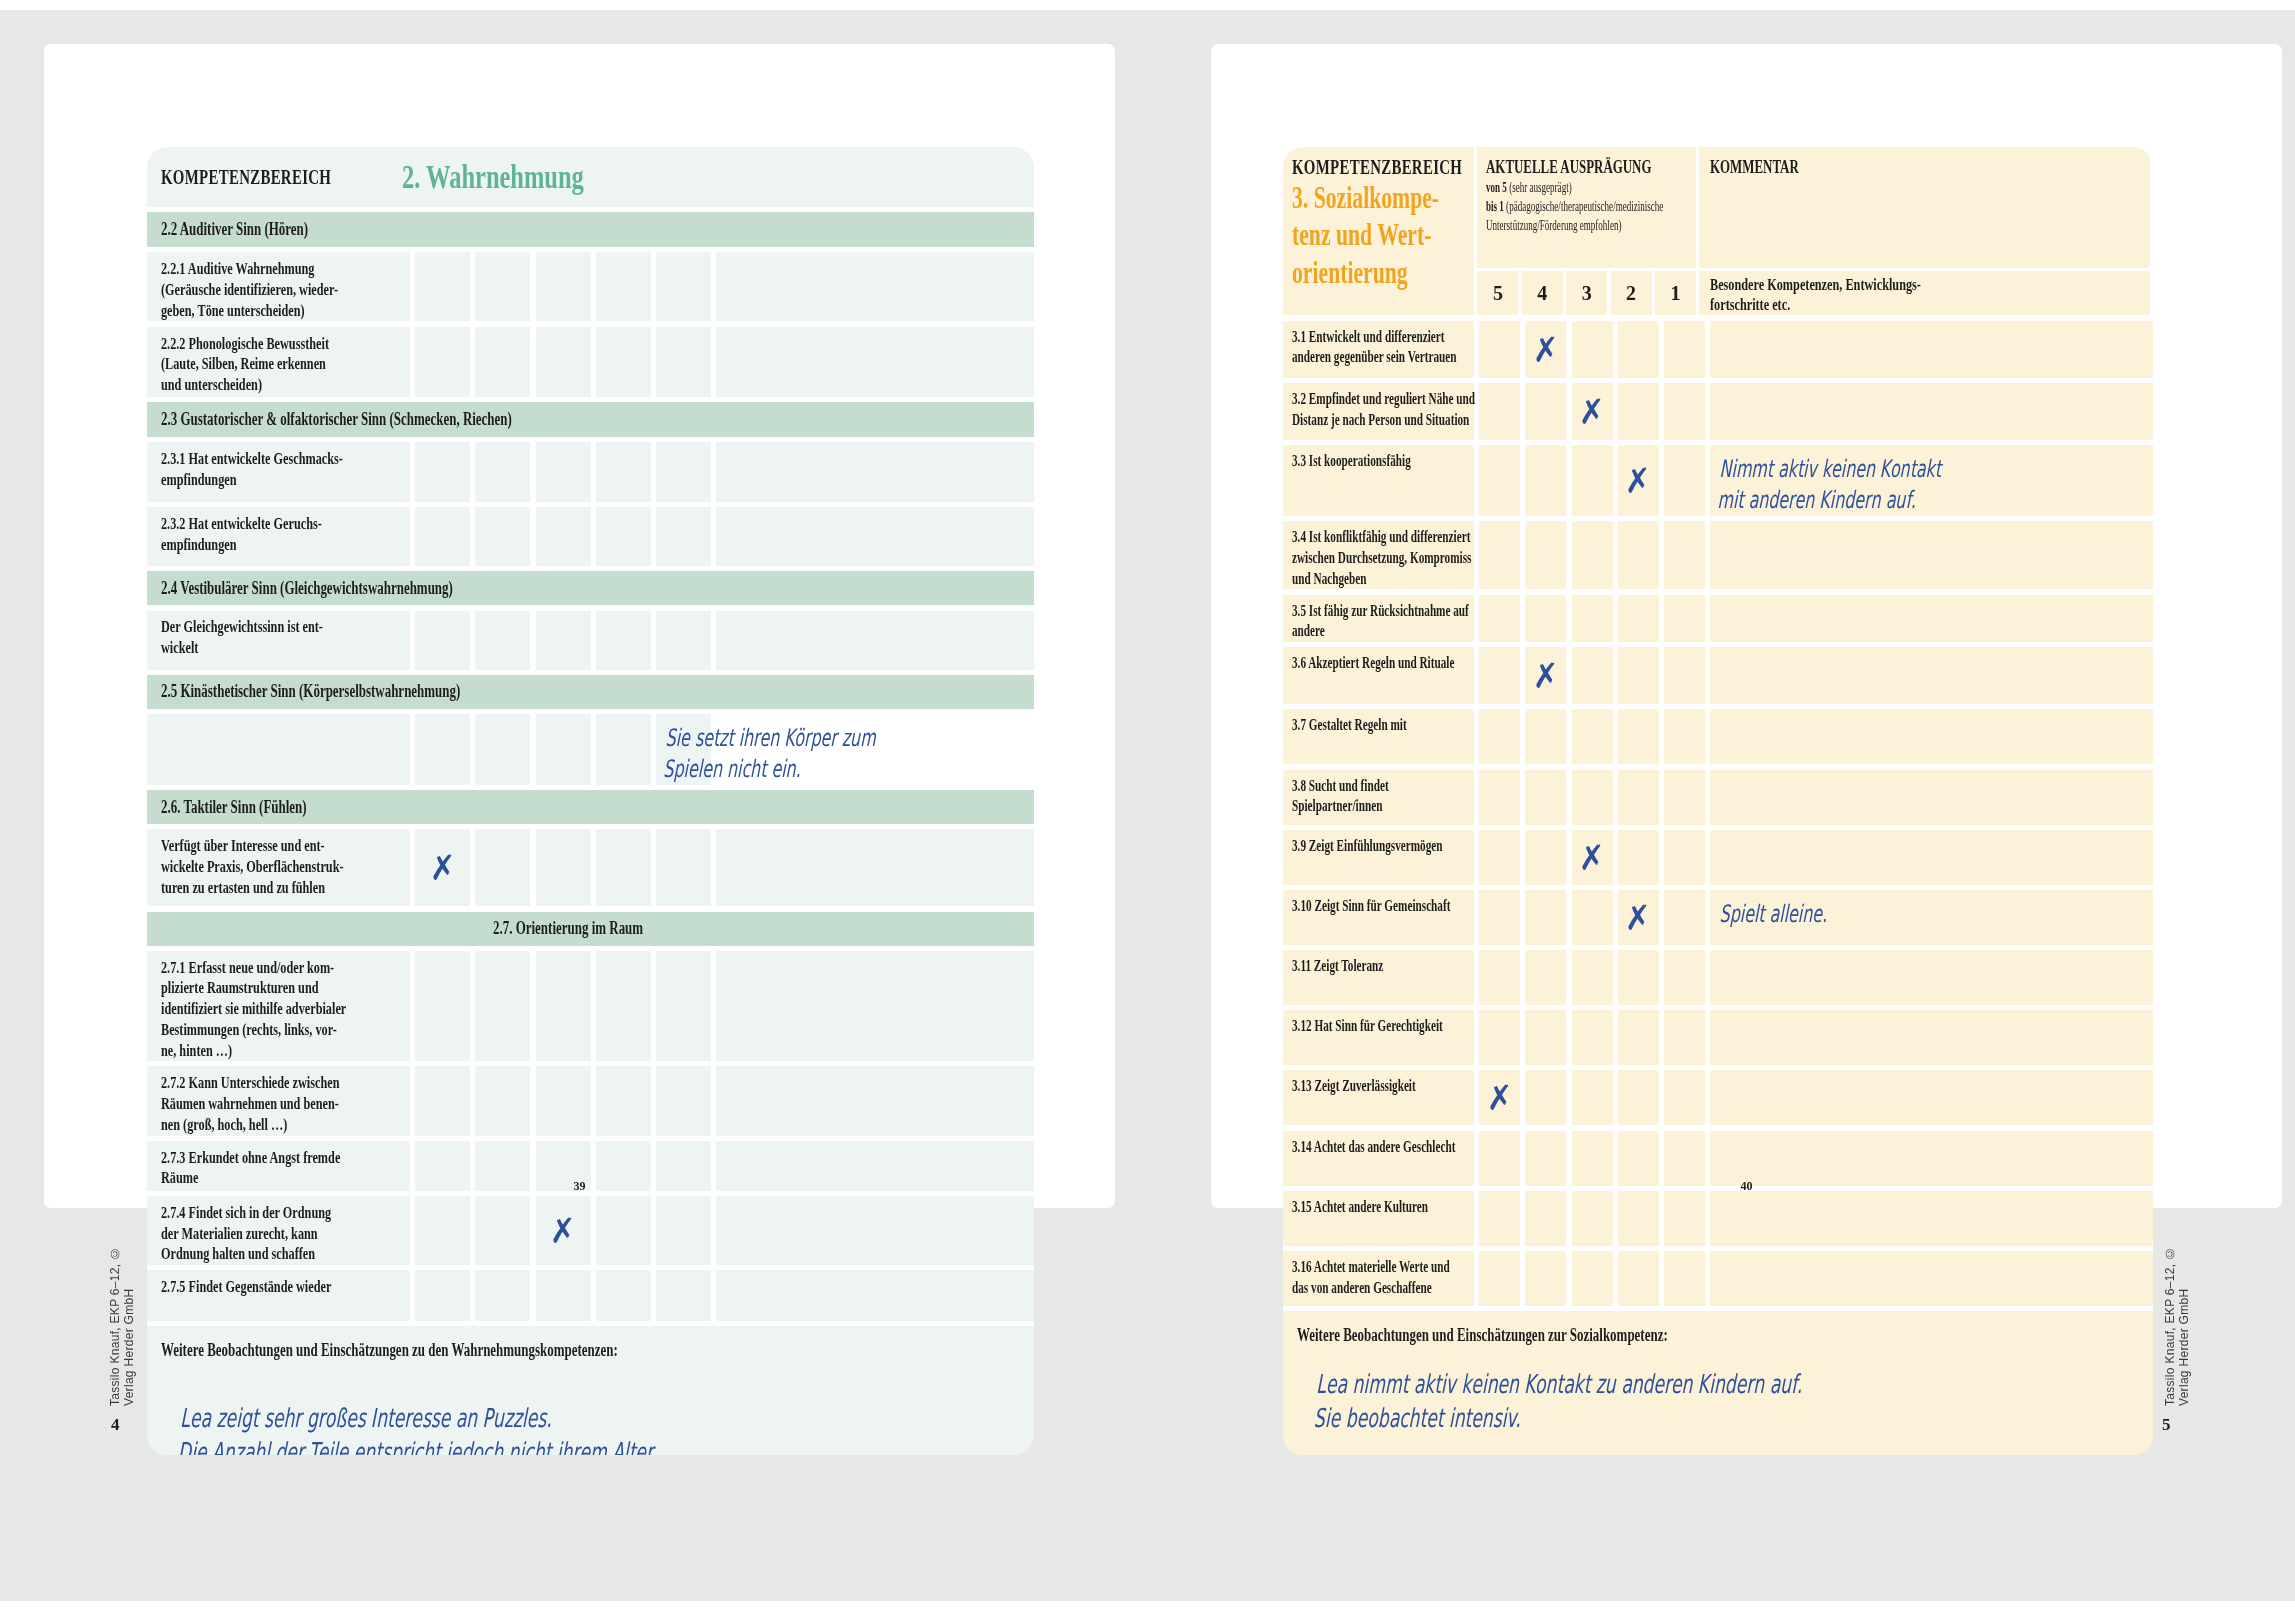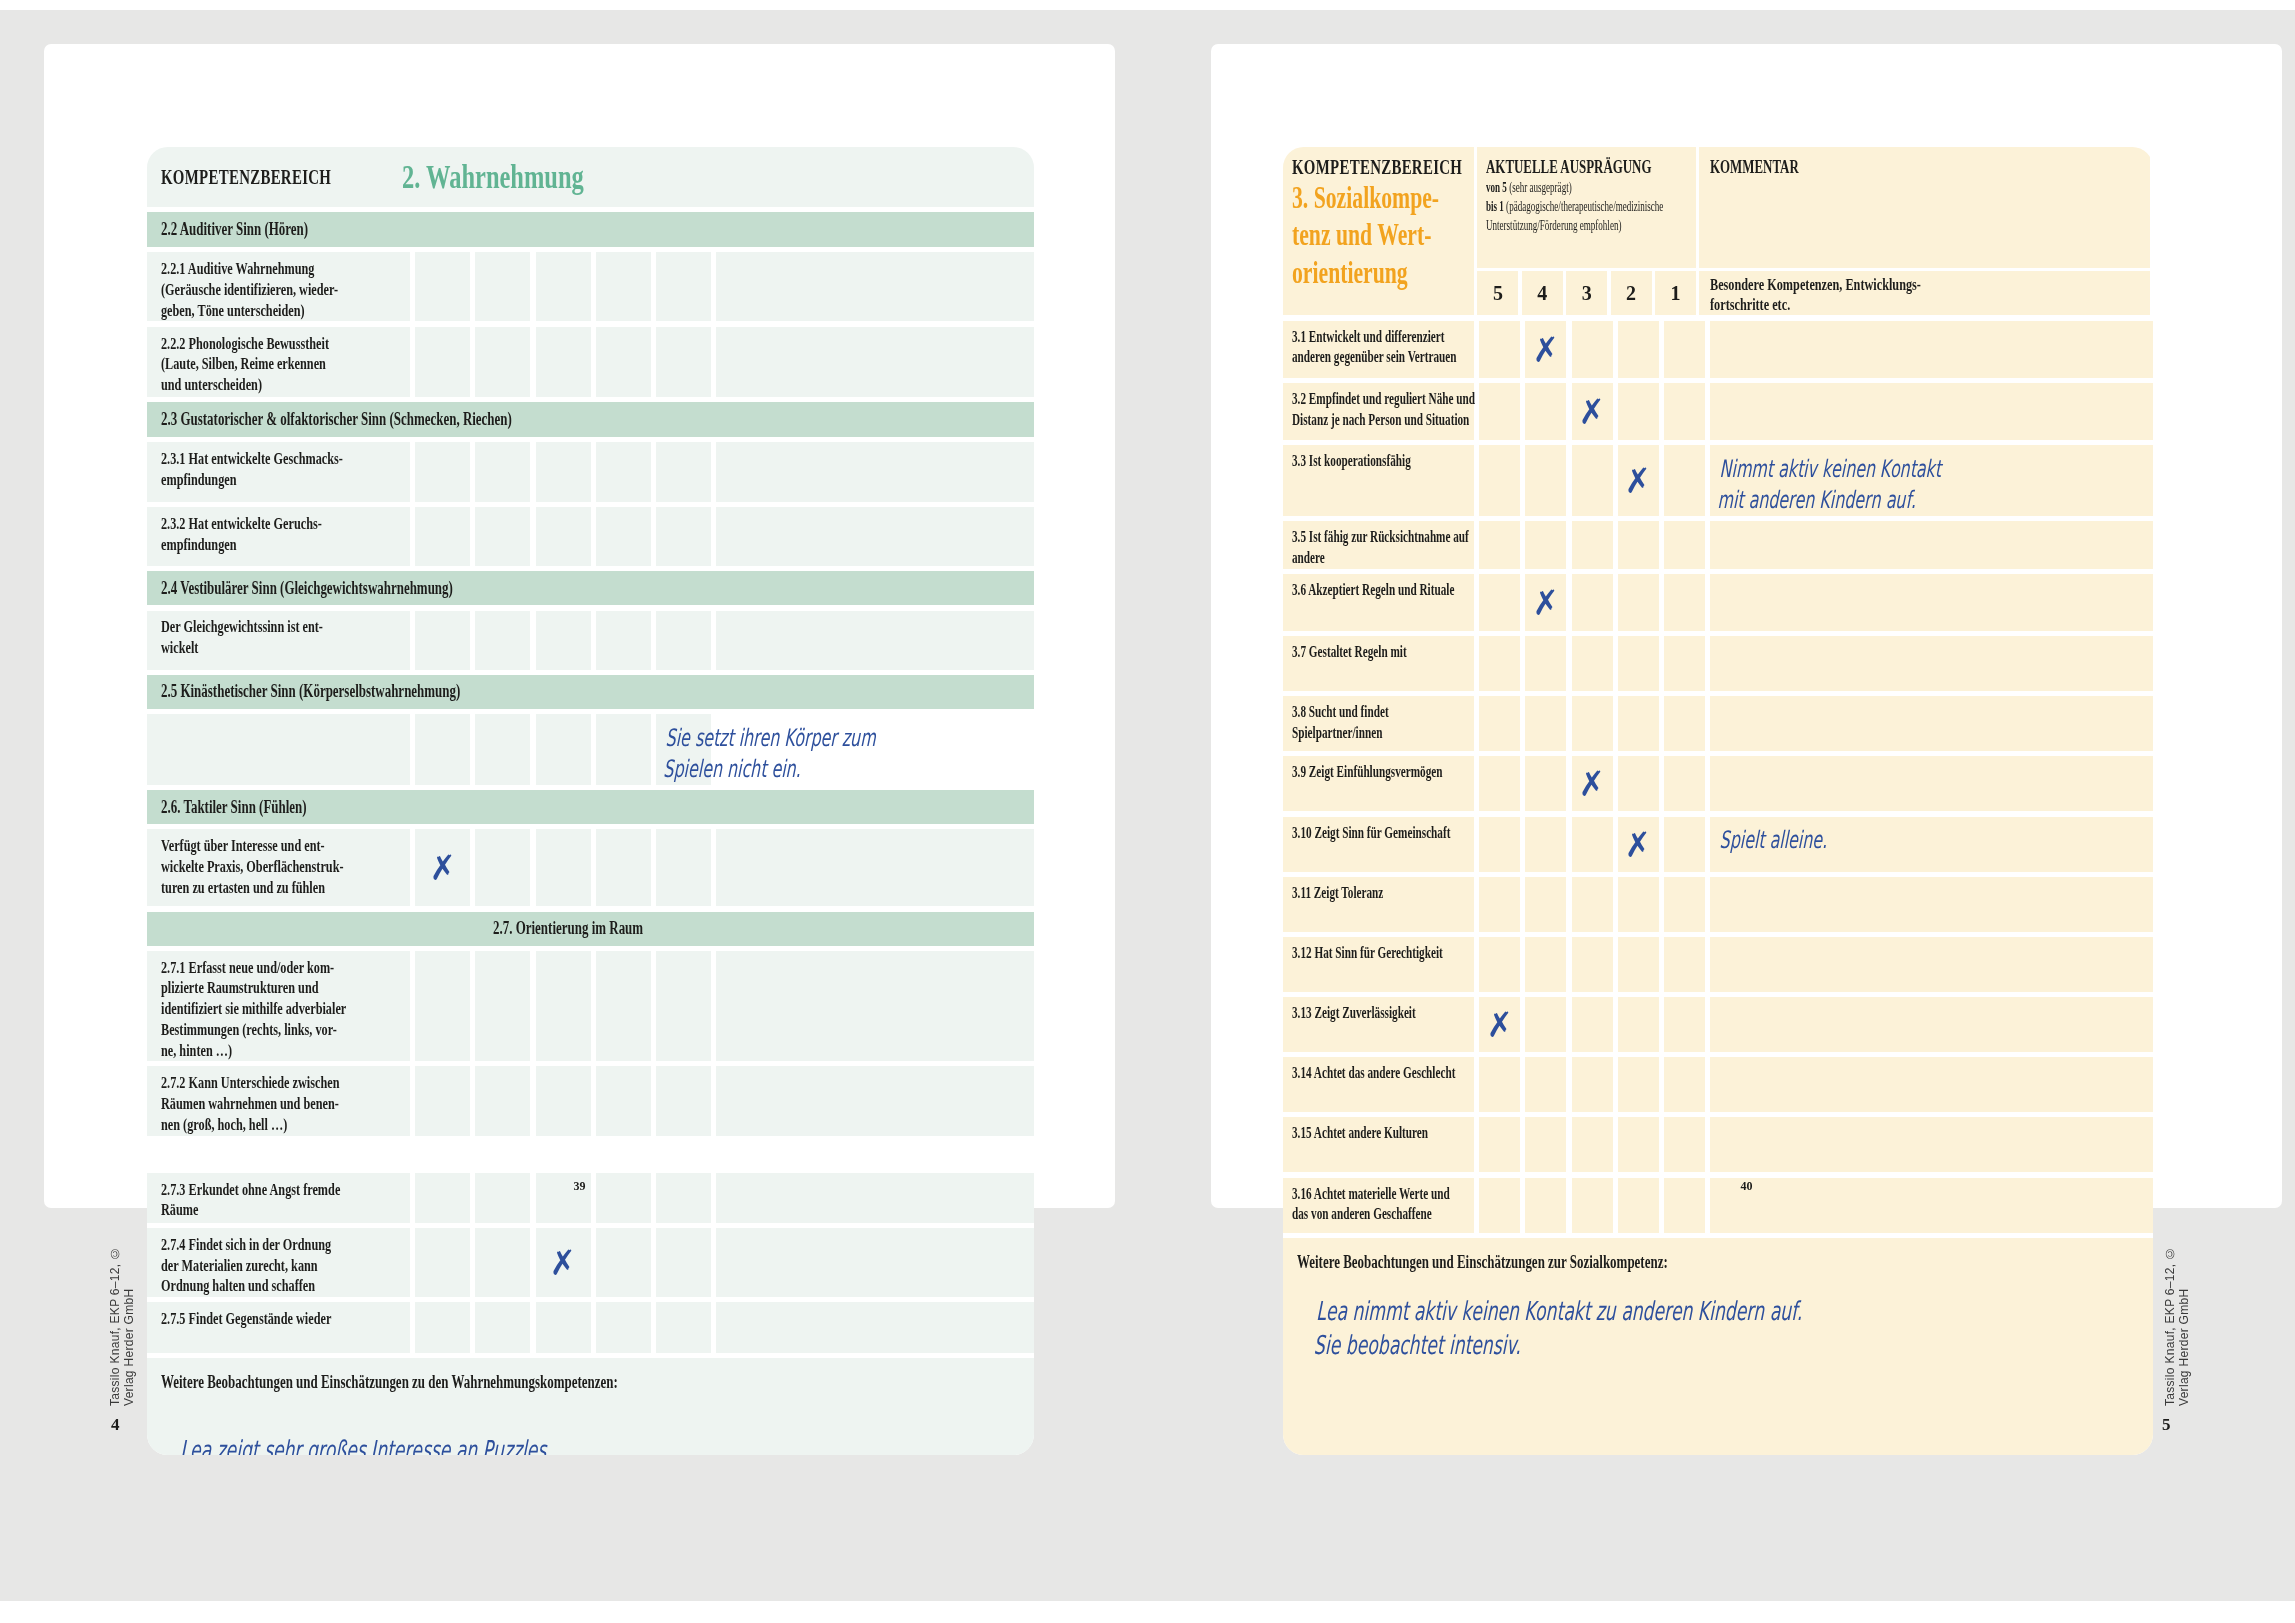--- a/index.html
+++ b/index.html
@@ -317,6 +317,17 @@
         <div class="cell comment-cell rc"><span class="hand">Nimmt aktiv keinen Kontakt
 mit anderen Kindern auf.</span></div>
       </div>
+      <div class="row rrow" style="flex: 0 0 59px;">
+        <div class="cell label-cell rc"><span class="cnd">3.4 Ist konfliktfähig und differenziert
+zwischen Durchsetzung, Kompromiss
+und Nachgeben</span></div>
+        <div class="cell check-cell rc"></div>
+        <div class="cell check-cell rc"></div>
+        <div class="cell check-cell rc"></div>
+        <div class="cell check-cell rc"></div>
+        <div class="cell check-cell rc"></div>
+        <div class="cell comment-cell rc"></div>
+      </div>
       <div class="row rrow" style="flex: 0 0 41px;">
         <div class="cell label-cell rc"><span class="cnd">3.5 Ist fähig zur Rücksichtnahme auf
 andere</span></div>

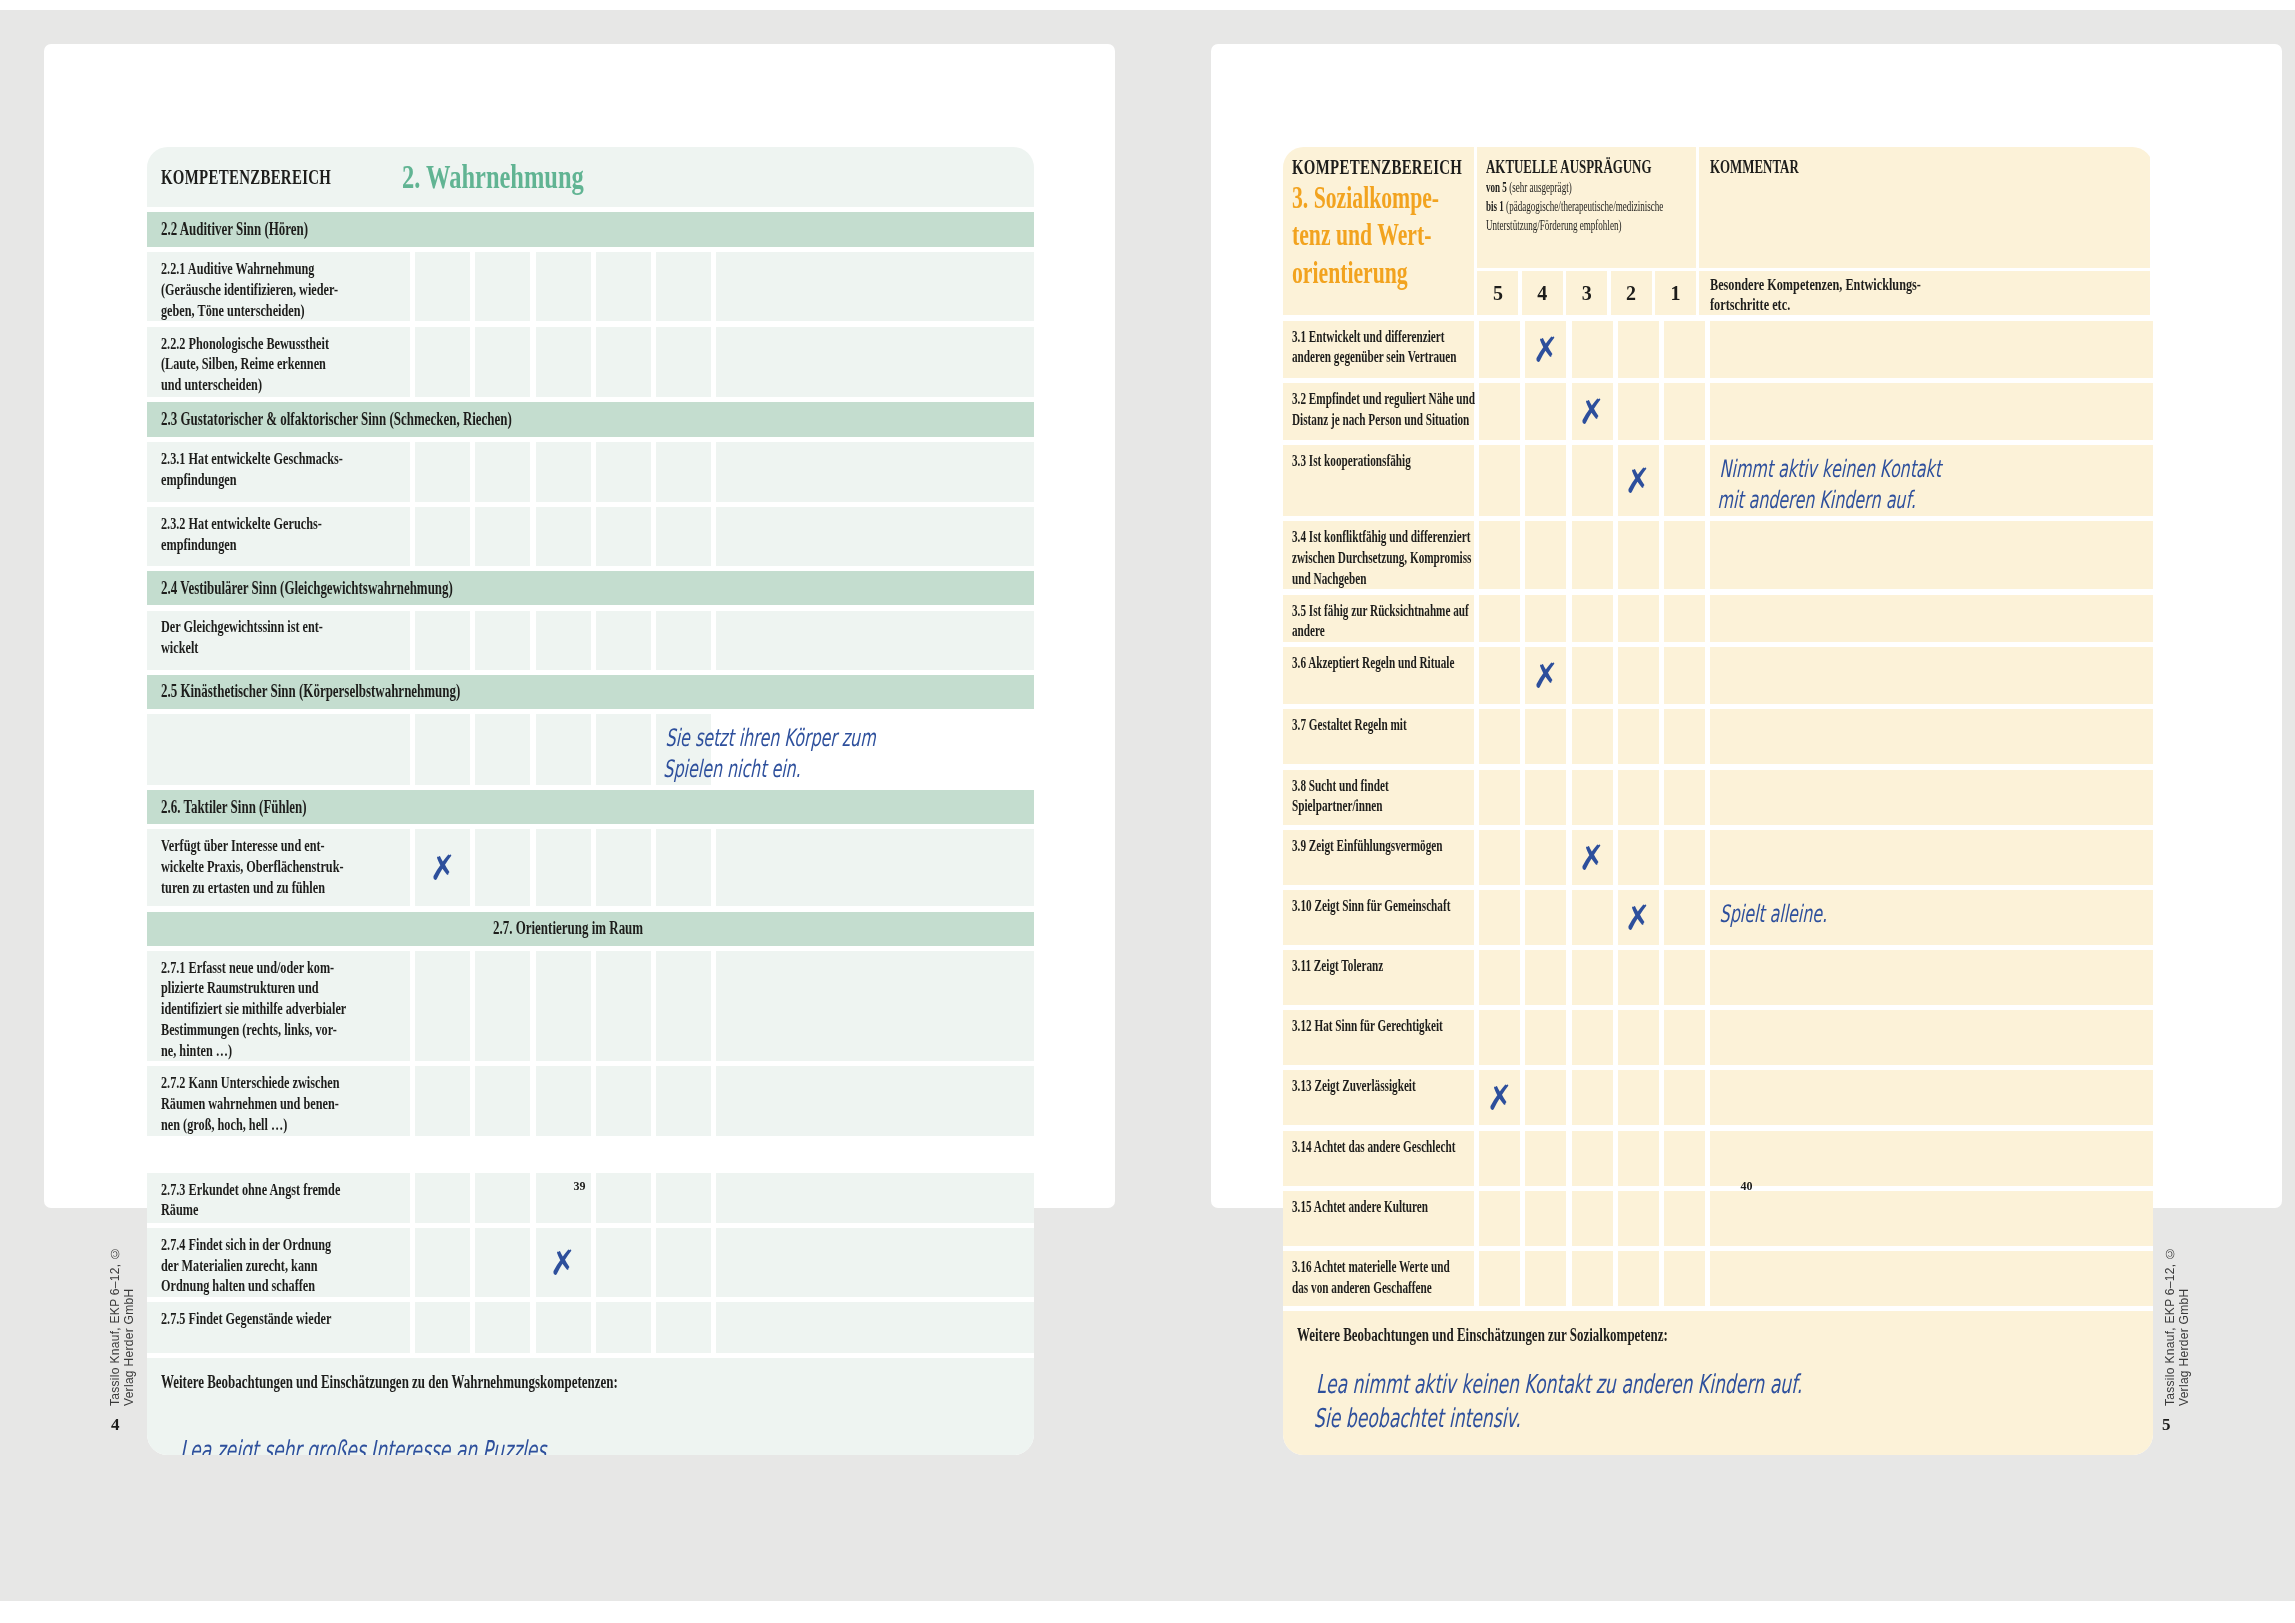--- a/index.html
+++ b/index.html
@@ -209,7 +209,7 @@
         <div class="cell check-cell lc"></div>
         <div class="cell comment-cell lc"></div>
       </div>
-      <div class="row lrow" style="flex: 0 0 50px; margin-top: 32px;">
+      <div class="row lrow" style="flex: 0 0 50px;">
         <div class="cell label-cell lc"><span class="cnd">2.7.3 Erkundet ohne Angst fremde
 Räume</span></div>
         <div class="cell check-cell lc"></div>

